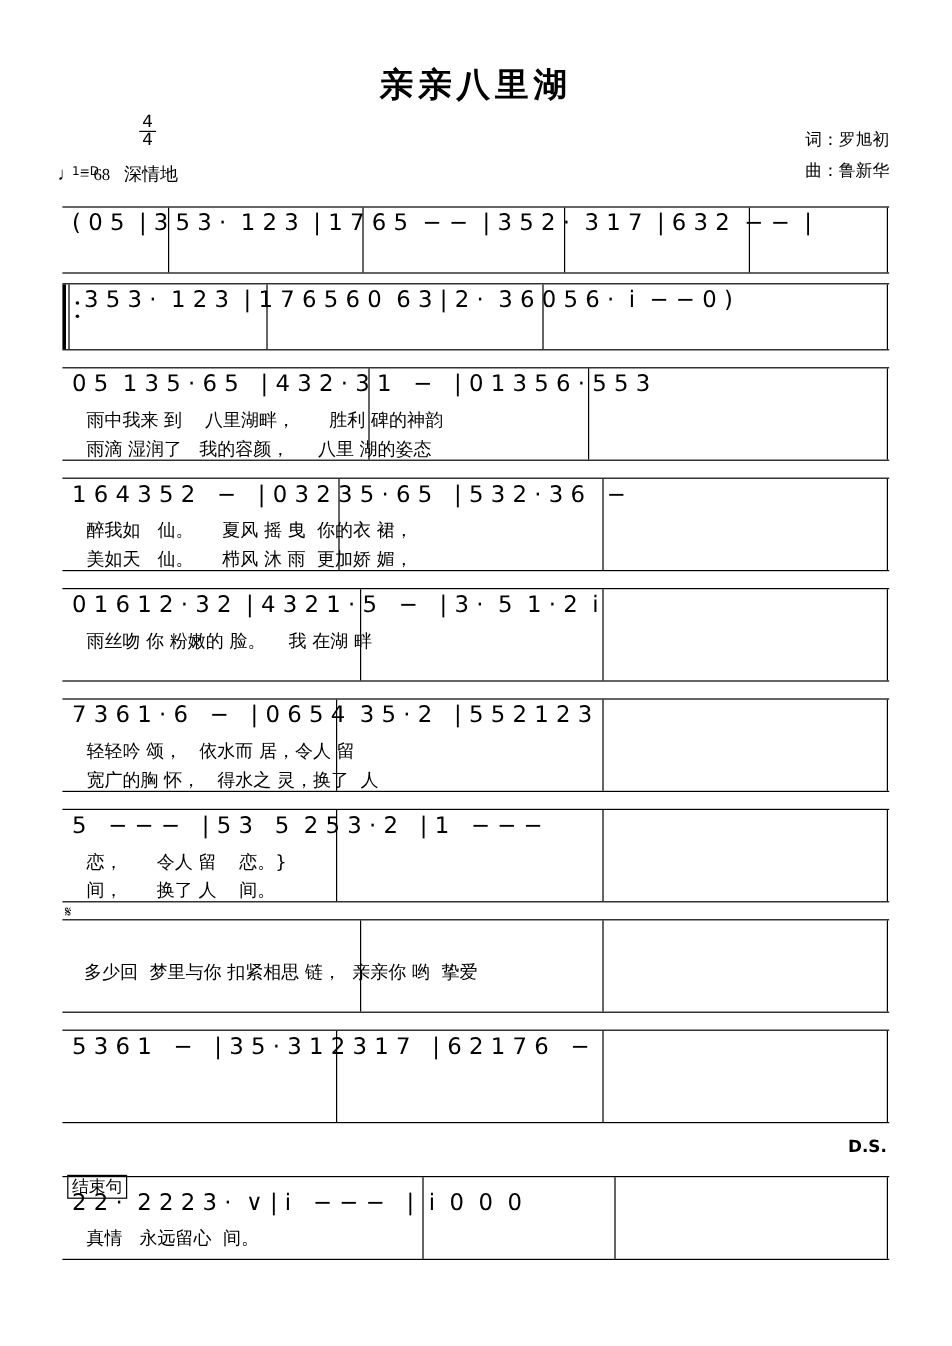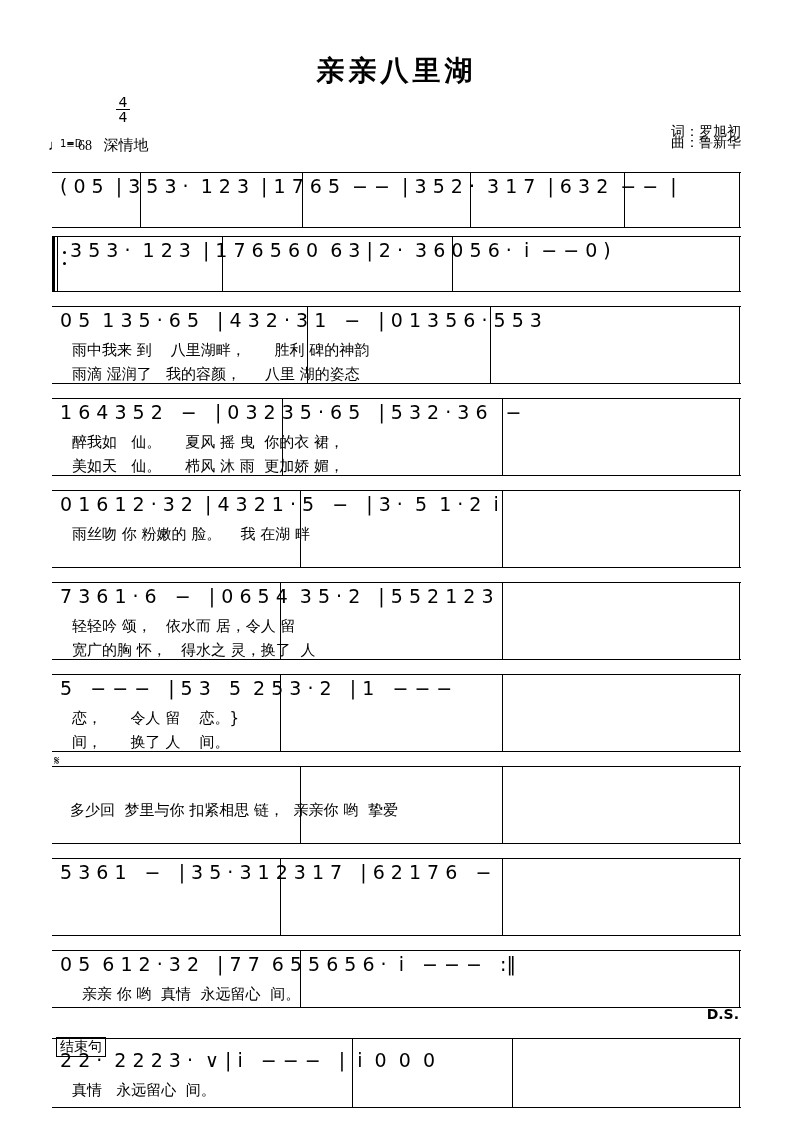--- a/index.html
+++ b/index.html
@@ -50,7 +50,7 @@
     font-size:14px;
     white-space:nowrap;
   }
-  .credit.c1{top:23px;margin-left:48px;}
+  .credit.c1{top:8px;margin-left:48px;}
   .credit.c2{top:34px;}
 
   

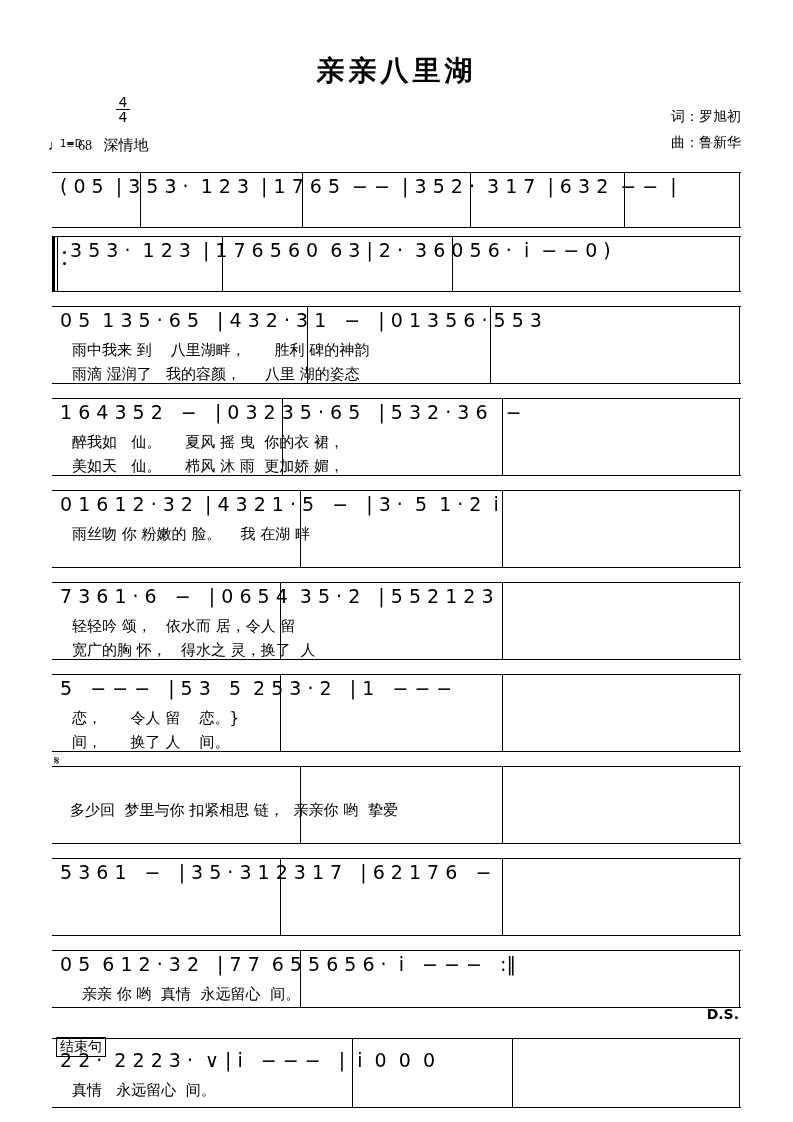--- a/index.html
+++ b/index.html
@@ -236,12 +236,6 @@
 
   <div class="spacer"></div>
 
-  <div class="sys lyr" style="height:58px;">
-    <div class="notes" style="padding-left:8px;">0 5  6 1 2 · 3 2   | 7 7  6 5 5 6 5 6 ·  i   − − −   :‖</div>
-    <div class="lyrics lyr1" style="padding-left:30px;">亲亲 你 哟  真情  永远留心  间。</div>
-    <div class="barline" style="left:248px;"></div>
-    <div class="barline" style="left:687px;"></div>
-  </div>
   <div style="position:relative;height:22px;">
     <div class="ds" style="top:-2px;">D.S.</div>
   </div>

